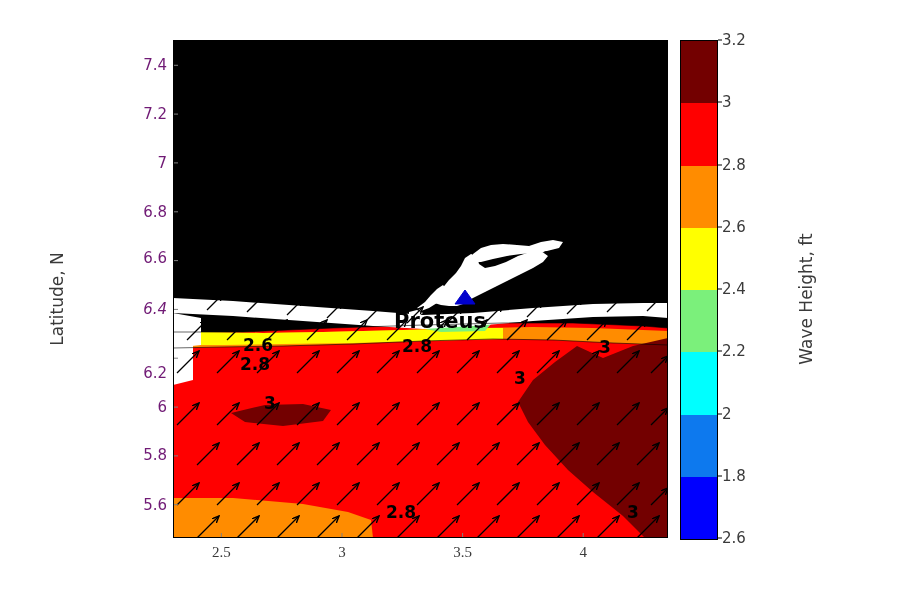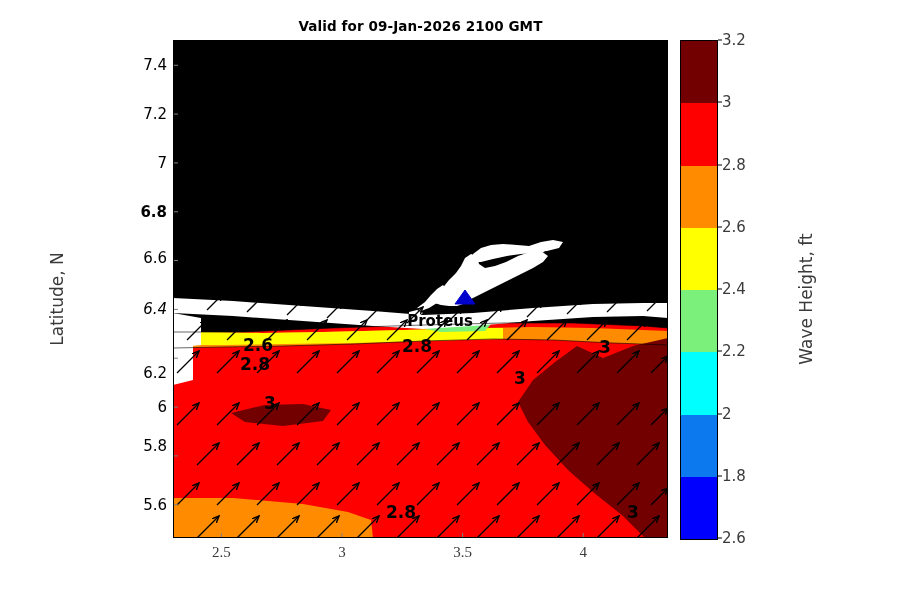--- a/index.html
+++ b/index.html
@@ -190,7 +190,6 @@
 
 <div id="figure">
 
-  <div id="chart-title">Valid for 09-Jan-2026 2100 GMT</div>
 
   <div id="plot-area">
     <svg id="map-svg" width="495" height="498" viewBox="0 0 495 498">

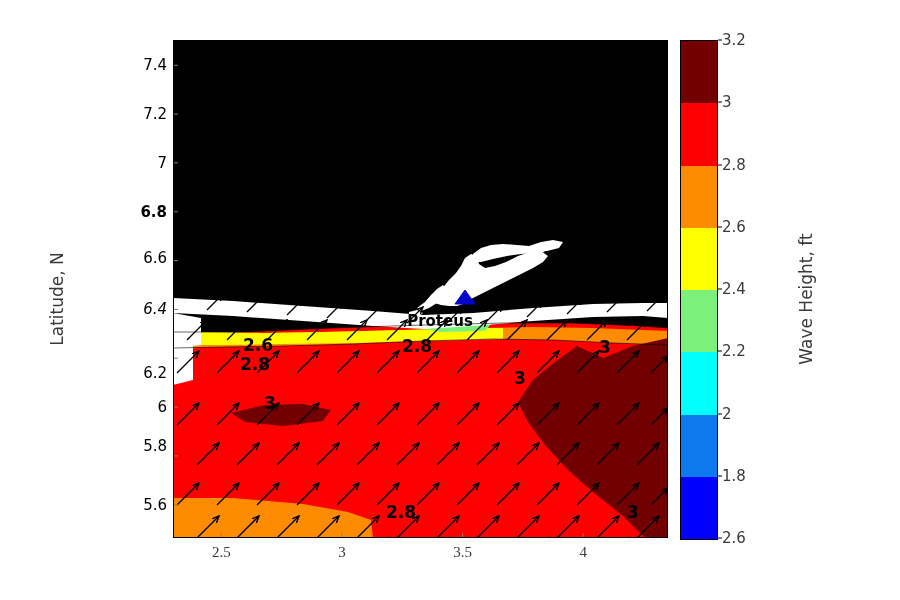--- a/index.html
+++ b/index.html
@@ -66,7 +66,7 @@
     right: 0;
     text-align: right;
     font-size: 15px;
-    color: #000000;
+    color: #701a75;
     transform: translateY(-50%);
     white-space: nowrap;
   }

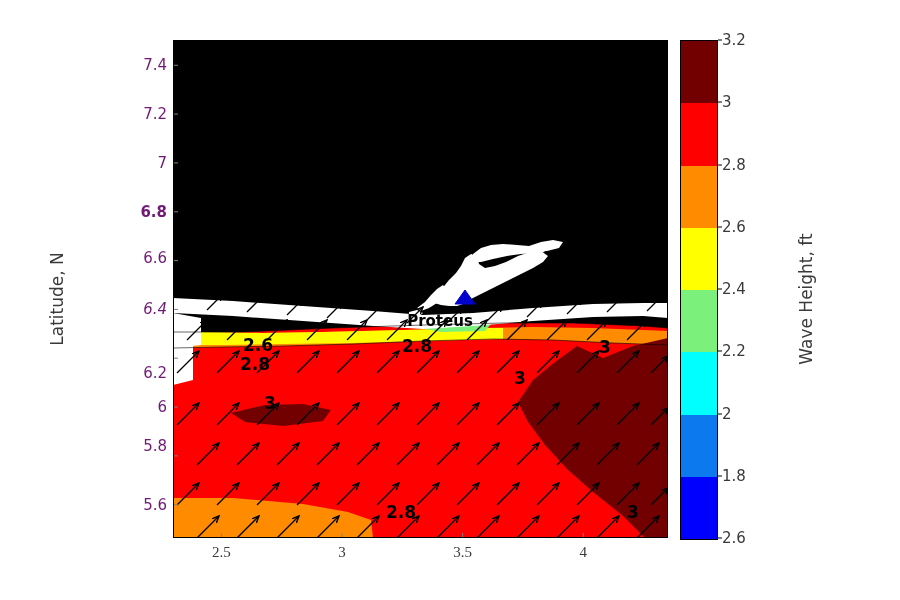--- a/index.html
+++ b/index.html
@@ -391,7 +391,7 @@
     <div class="ytick-label" style="top:333px;">6.2</div>
     <div class="ytick-label" style="top:269.4px;font-style:italic;">6.4</div>
     <div class="ytick-label" style="top:218px;">6.6</div>
-    <div class="ytick-label" style="top:171.8px;font-weight:bold;">6.8</div>
+    <div class="ytick-label" style="top:171.8px;">6.8</div>
     <div class="ytick-label" style="top:122.9px;">7</div>
     <div class="ytick-label" style="top:74.1px;">7.2</div>
     <div class="ytick-label" style="top:25.3px;">7.4</div>

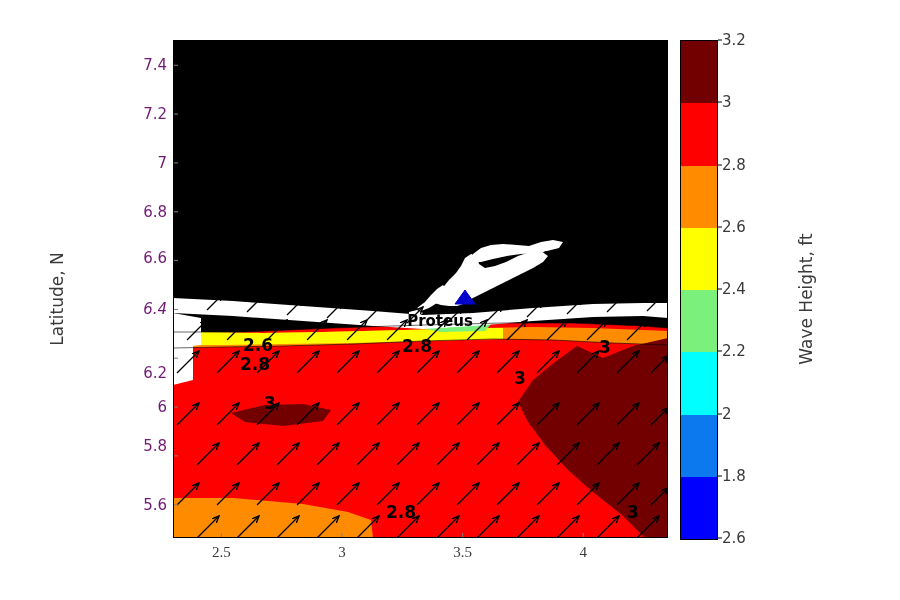--- a/index.html
+++ b/index.html
@@ -178,7 +178,7 @@
   }
   #station-label {
     position: absolute;
-    font-size: 15px;
+    font-size: 21px;
     font-weight: bold;
     color: #000000;
     transform: translate(-50%, -50%);

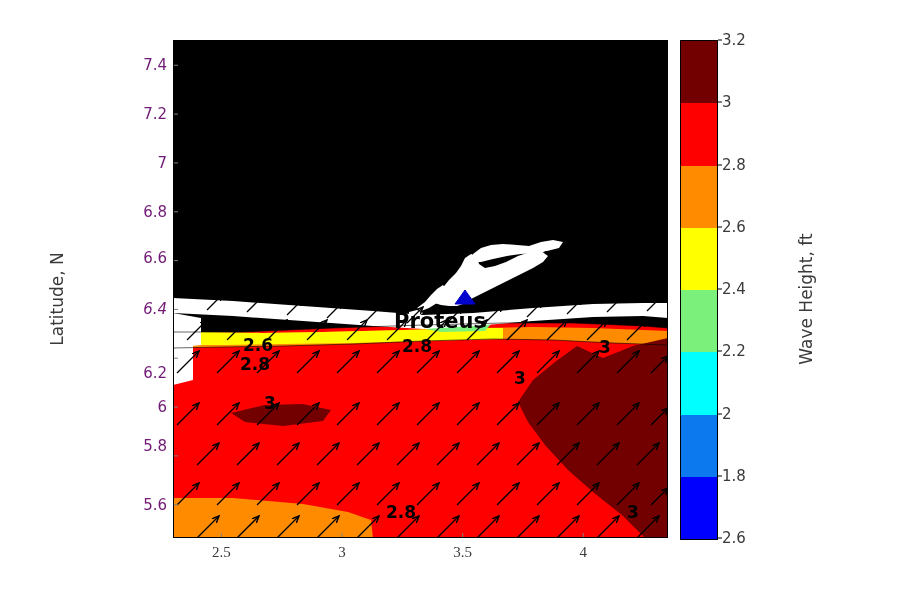--- a/index.html
+++ b/index.html
@@ -386,7 +386,7 @@
 
   <div id="ytick-wrap">
     <div class="ytick-label" style="top:464.7px;">5.6</div>
-    <div class="ytick-label" style="top:406px;">5.8</div>
+    <div class="ytick-label" style="top:415px;">5.8</div>
     <div class="ytick-label" style="top:367.1px;">6</div>
     <div class="ytick-label" style="top:333px;">6.2</div>
     <div class="ytick-label" style="top:269.4px;font-style:italic;">6.4</div>

